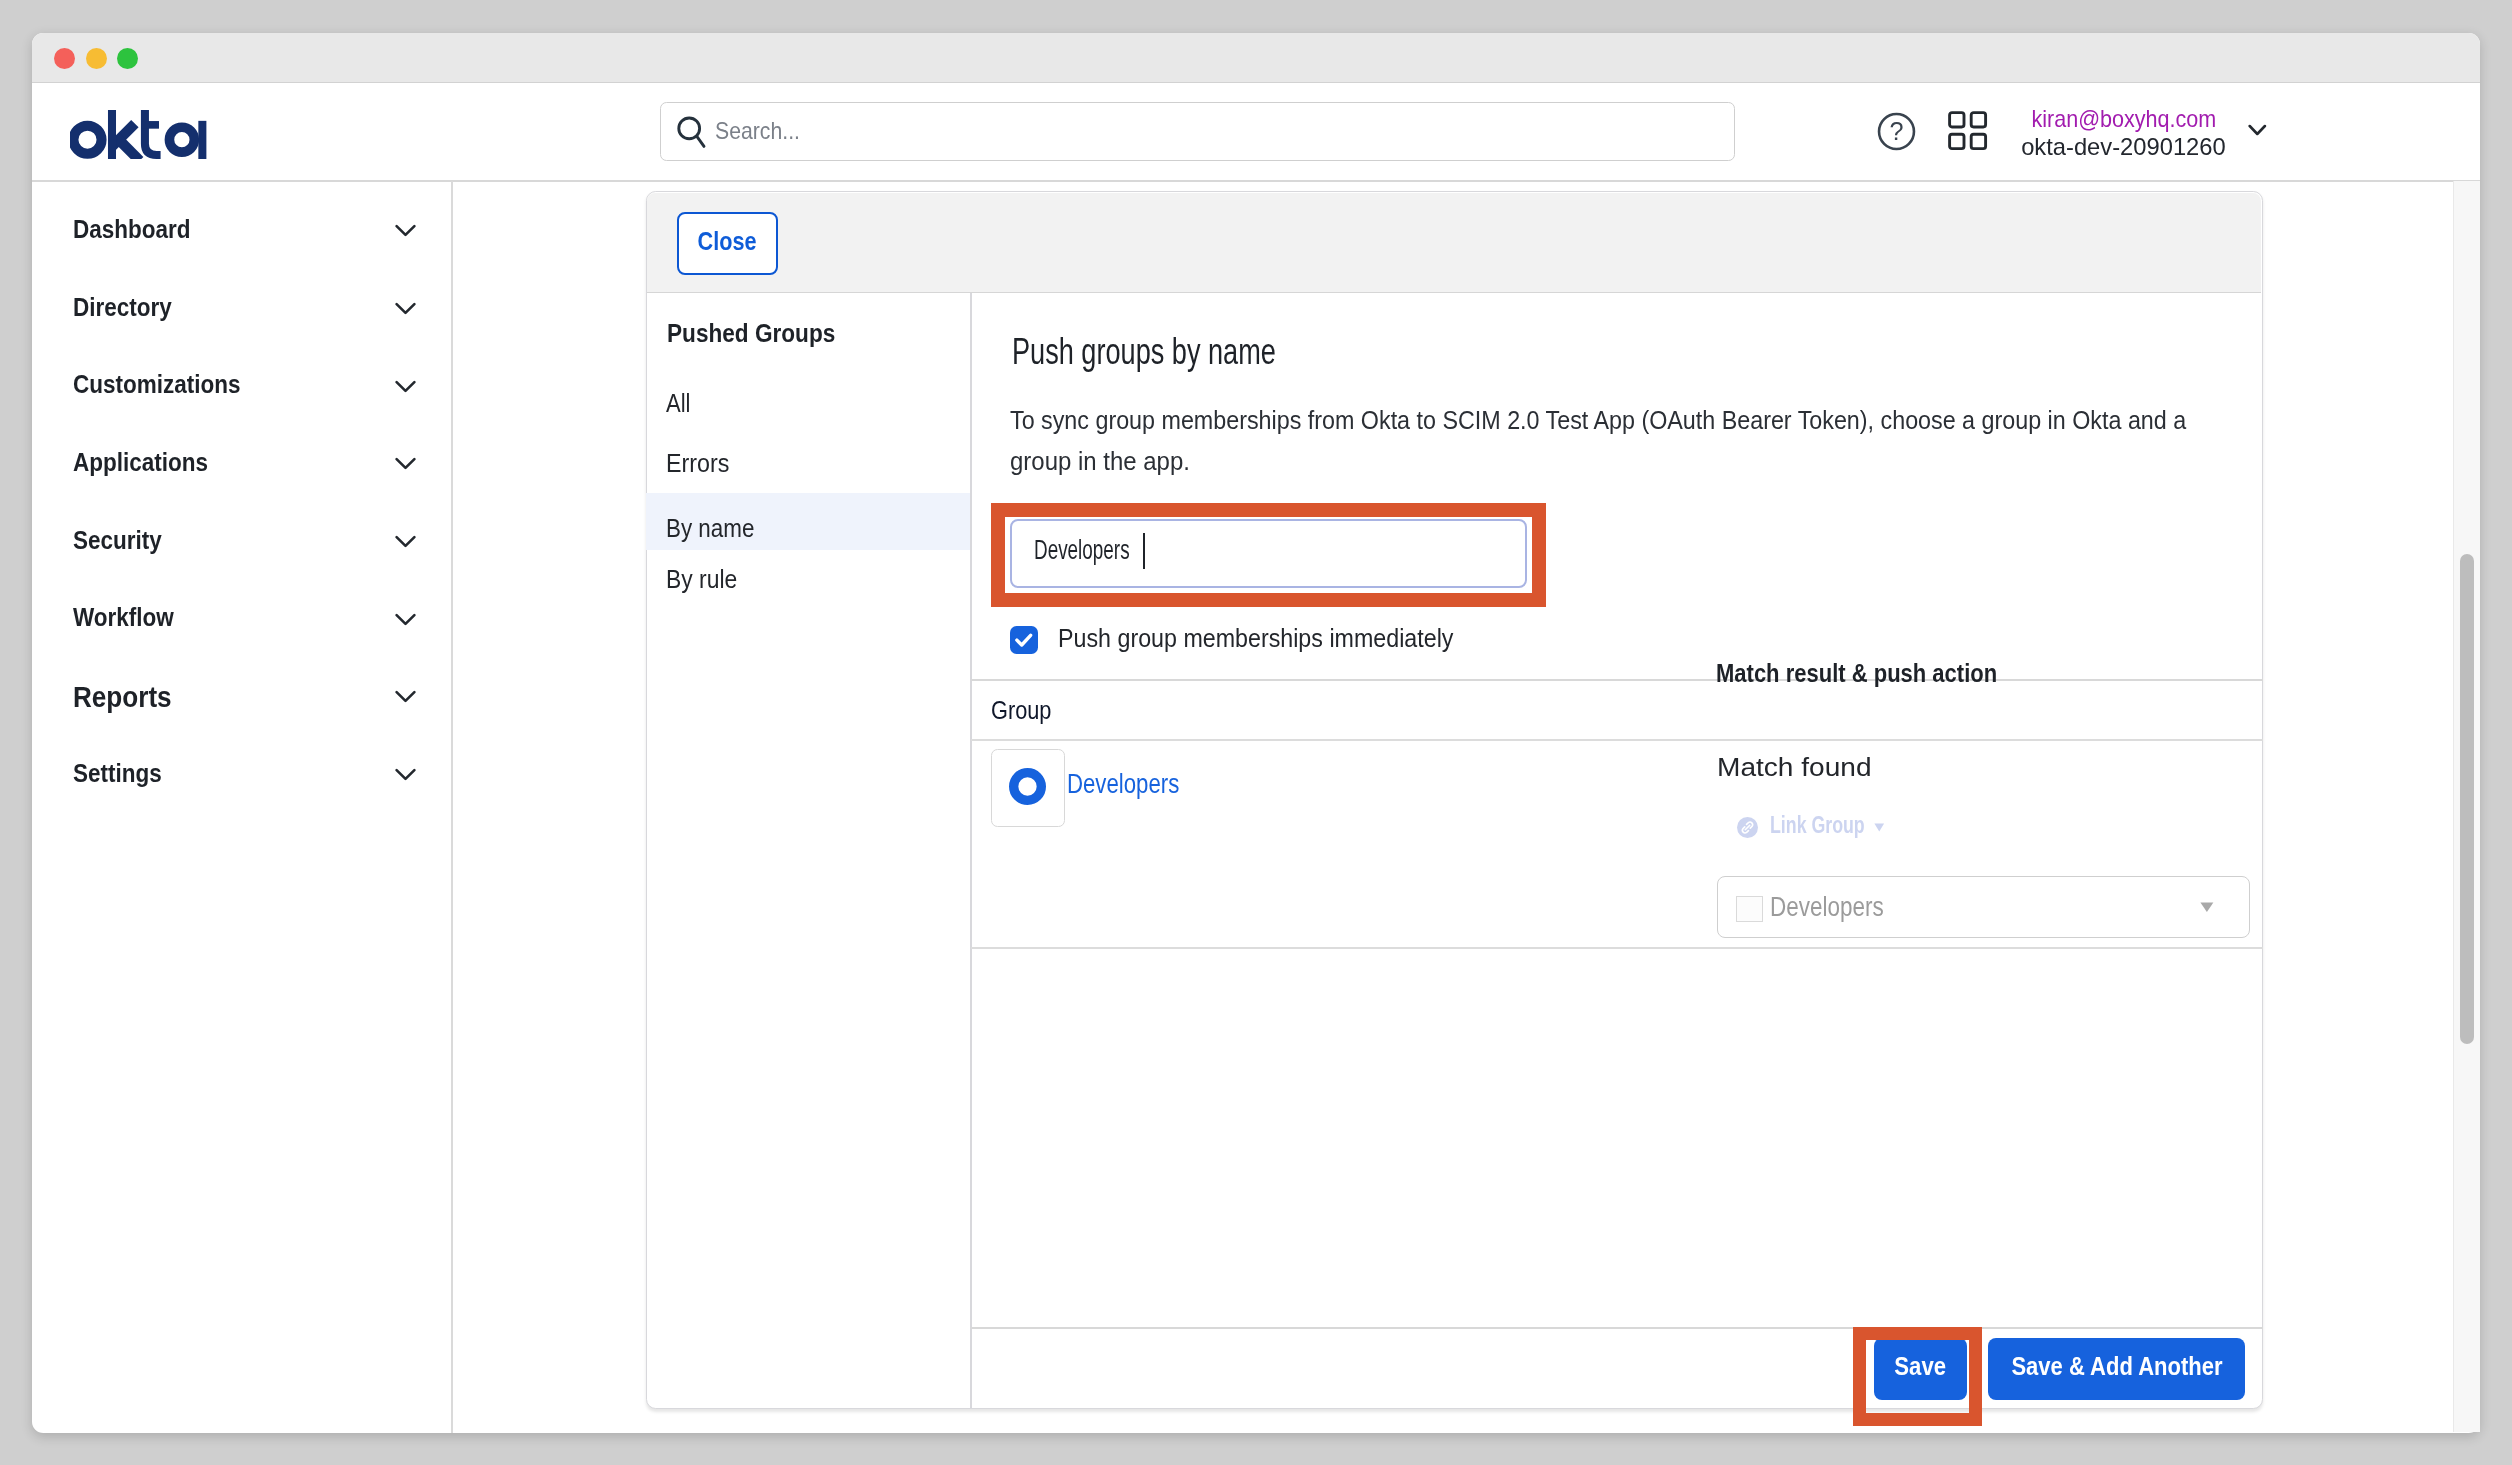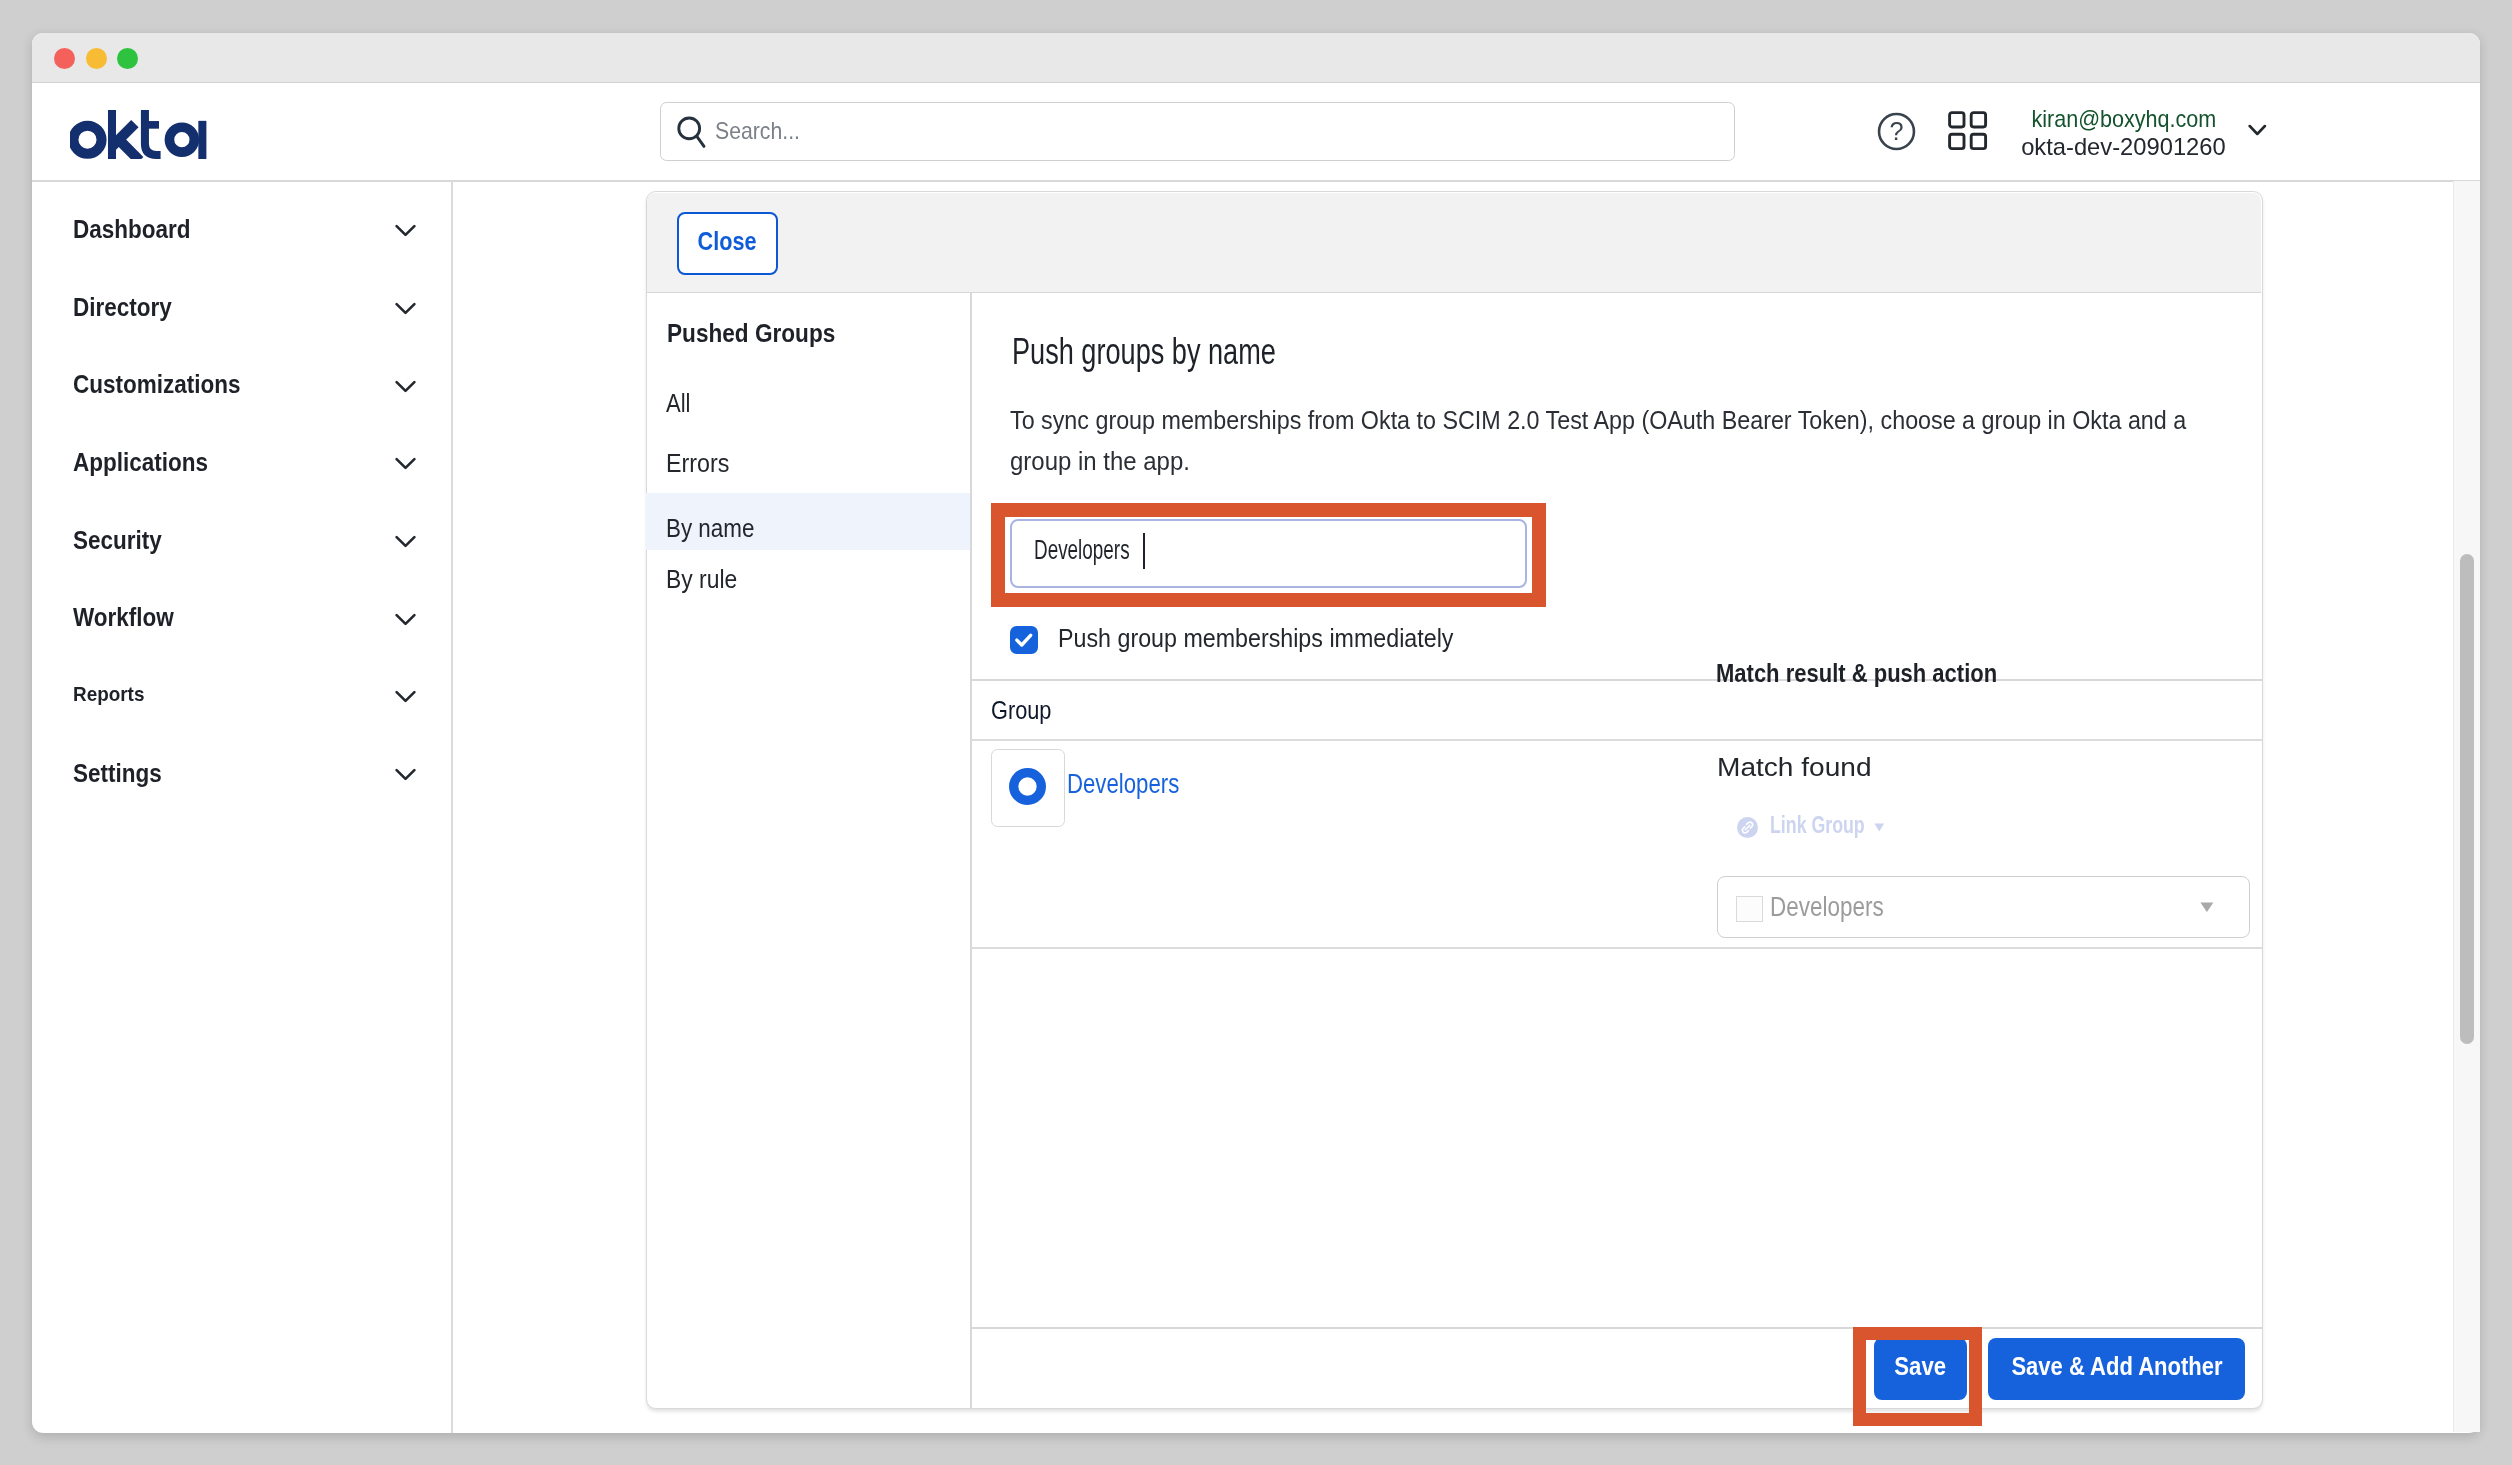--- a/index.html
+++ b/index.html
@@ -48,7 +48,7 @@
   <rect x="2" y="29" width="18" height="18" rx="3"></rect>
     <rect x="29" y="29" width="18" height="18" rx="3"></rect>
 </svg>
-<div class="txt" style="left:2002px;top:107px;font-size:24px;color:#14532d;width:243px;text-align:center;"><span style="display:inline-block;white-space:nowrap;transform:scaleX(0.898);transform-origin:50% 50%;">kiran@boxyhq.com</span></div>
+<div class="txt" style="left:2002px;top:107px;font-size:24px;color:#a21caf;width:243px;text-align:center;"><span style="display:inline-block;white-space:nowrap;transform:scaleX(0.898);transform-origin:50% 50%;">kiran@boxyhq.com</span></div>
 <div class="txt" style="left:2002px;top:135px;font-size:24px;color:#23272e;width:243px;text-align:center;"><span style="display:inline-block;white-space:nowrap;transform:scaleX(0.989);transform-origin:50% 50%;">okta-dev-20901260</span></div>
 <svg class="abs" style="left:2248px;top:124px;" width="18.6" height="12" viewBox="0 0 23 15" fill="none" stroke="#23282e" stroke-width="3.2" stroke-linecap="round" stroke-linejoin="round">
     <path d="M2 2.5 L11.5 12.5 L21 2.5"></path>

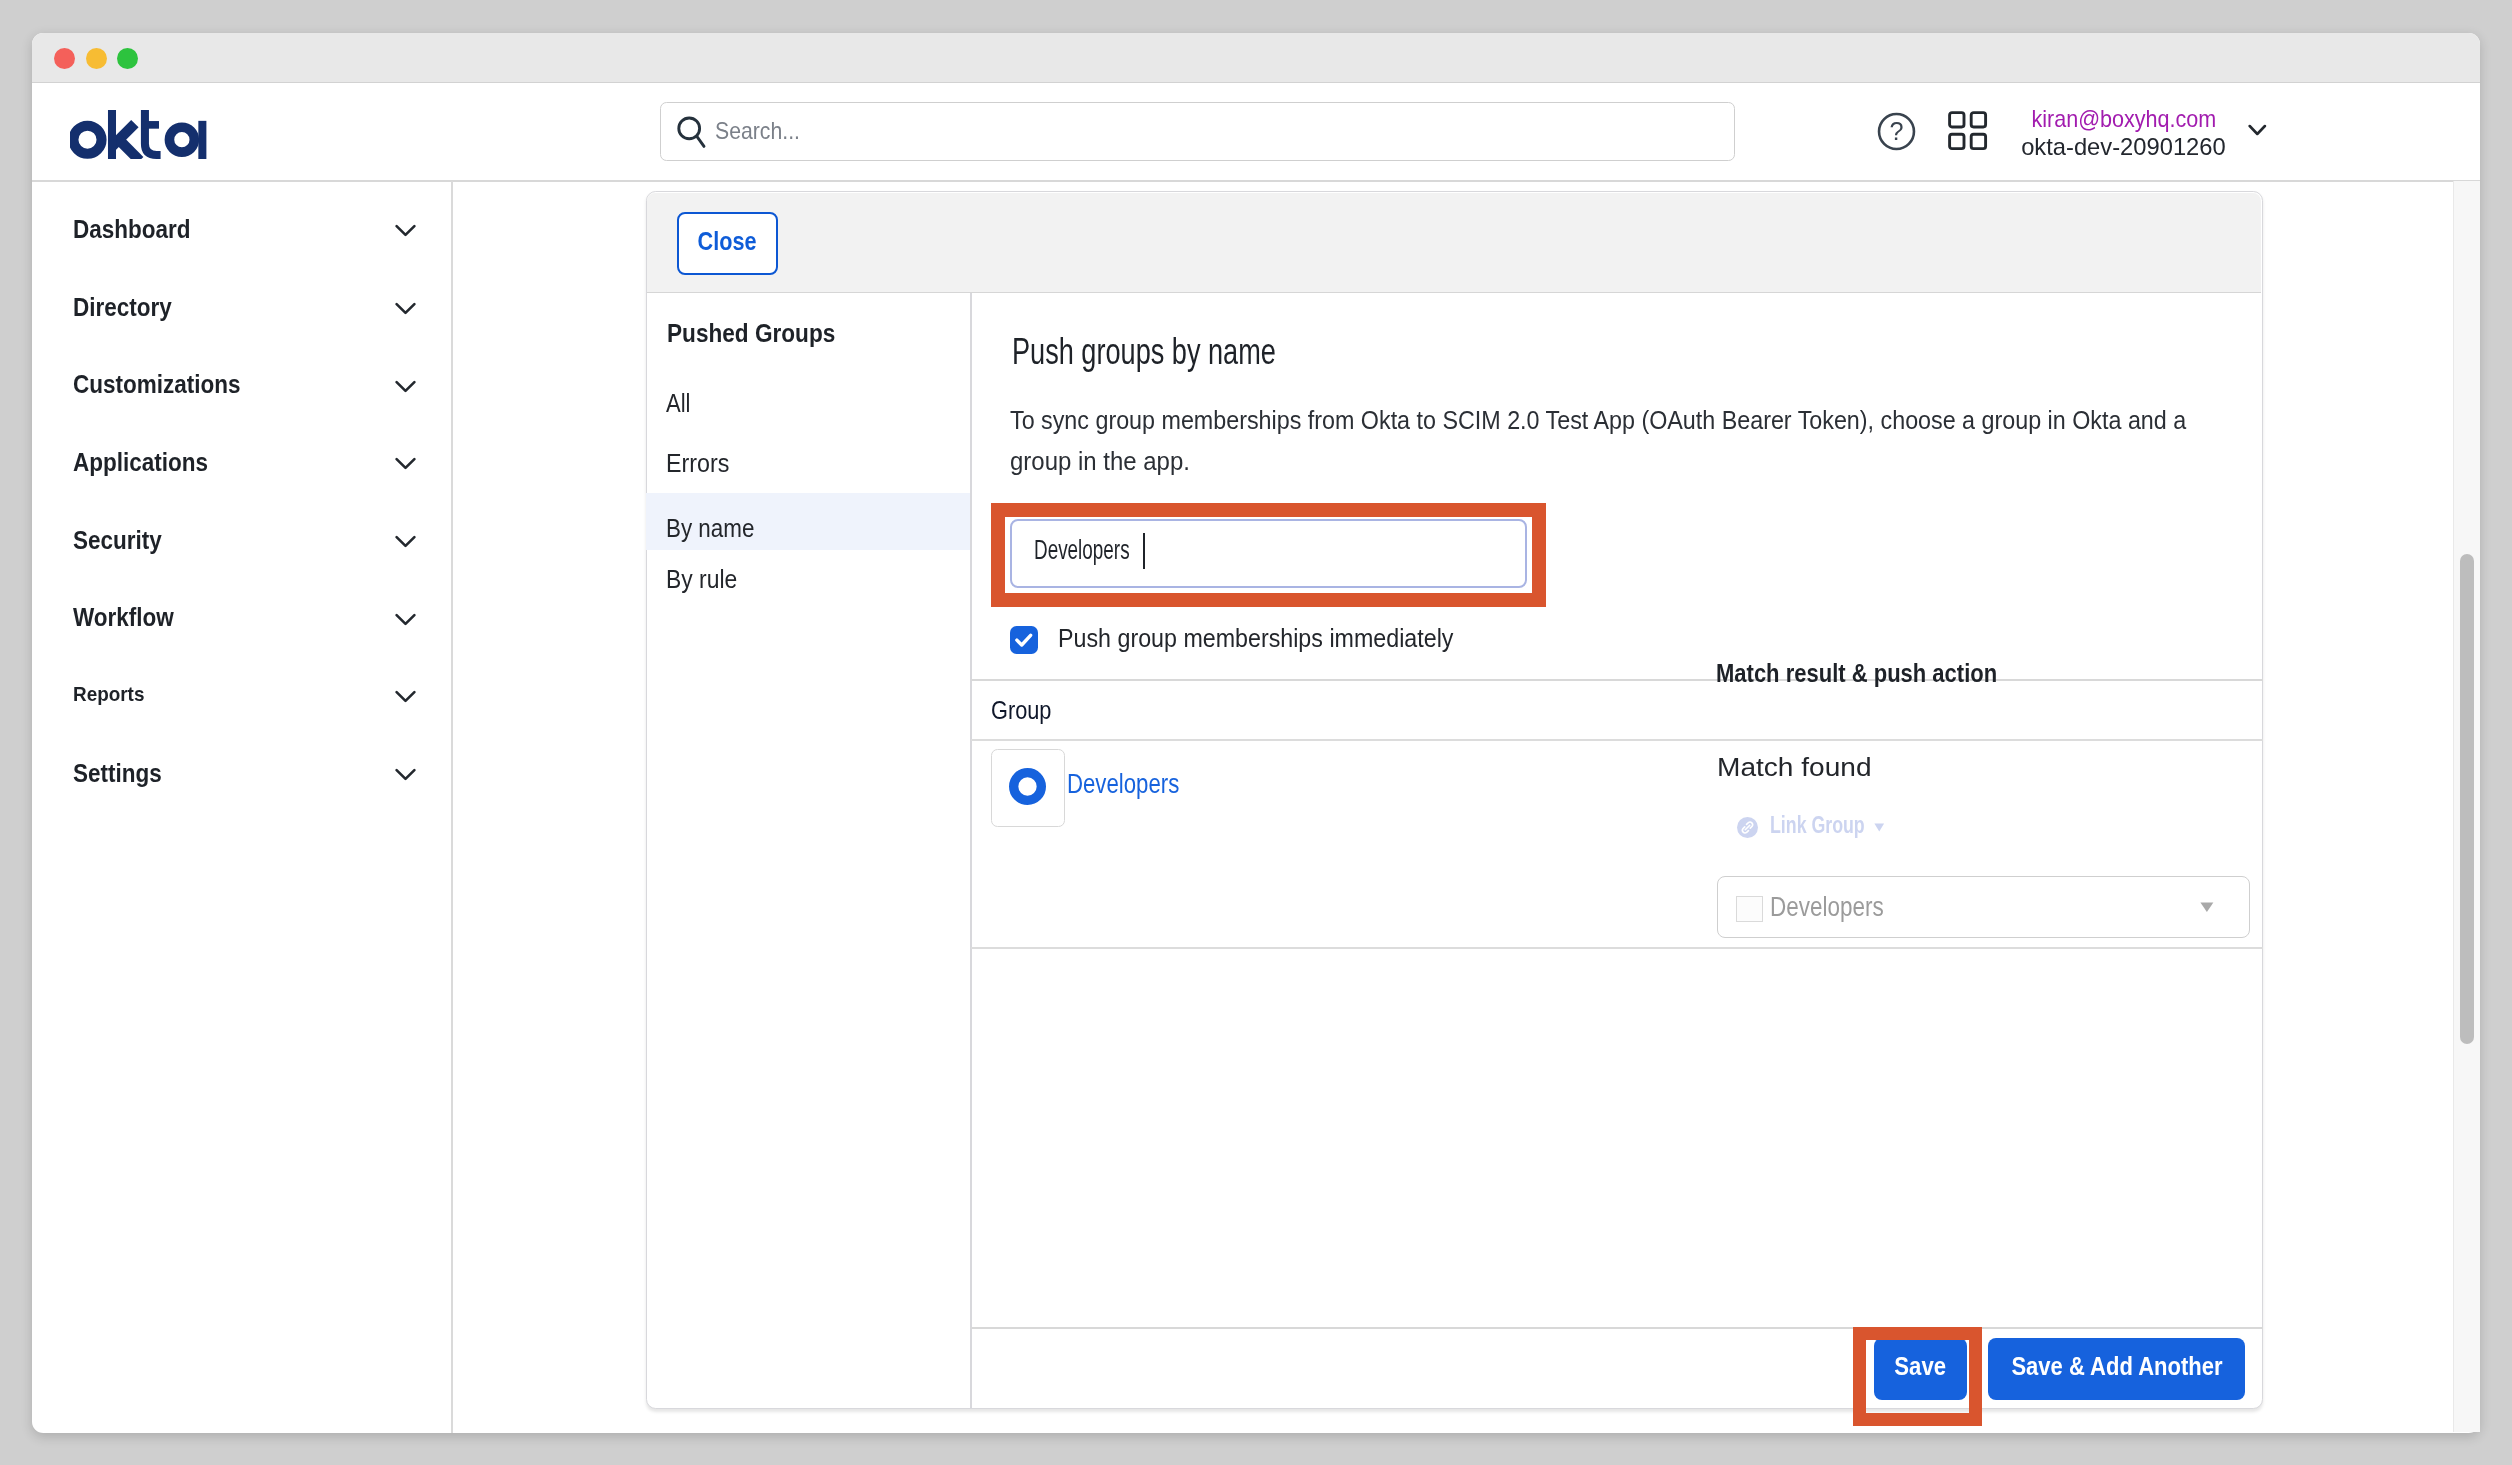--- a/index.html
+++ b/index.html
@@ -77,7 +77,7 @@
 <svg class="abs" style="left:395px;top:613px;" width="21" height="13" viewBox="0 0 26 16" fill="none" stroke="#23282e" stroke-width="3.2" stroke-linecap="round" stroke-linejoin="round">
     <path d="M2 2.5 L13 13.5 L24 2.5"></path>
   </svg>
-<div class="txt" style="left:73px;top:683px;font-size:21px;color:#1e2228;font-weight:bold;"><span style="display:inline-block;white-space:nowrap;transform:scaleX(0.9);transform-origin:0 50%;">Reports</span></div>
+<div class="txt" style="left:73px;top:683px;font-size:29px;color:#1e2228;font-weight:bold;"><span style="display:inline-block;white-space:nowrap;transform:scaleX(0.9);transform-origin:0 50%;">Reports</span></div>
 <svg class="abs" style="left:395px;top:690px;" width="21" height="13" viewBox="0 0 26 16" fill="none" stroke="#23282e" stroke-width="3.2" stroke-linecap="round" stroke-linejoin="round">
     <path d="M2 2.5 L13 13.5 L24 2.5"></path>
   </svg>

